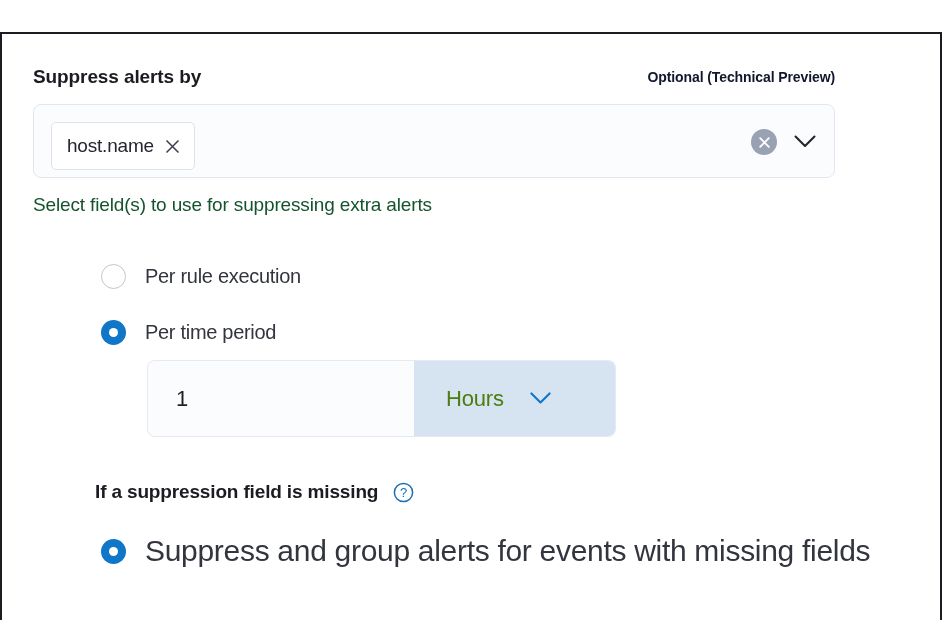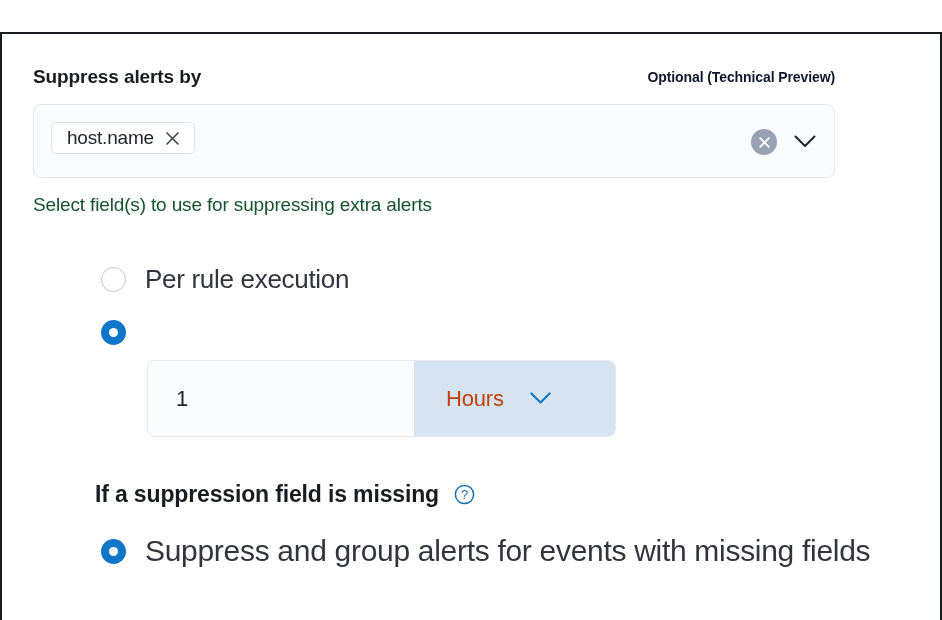--- a/index.html
+++ b/index.html
@@ -64,7 +64,7 @@
     position: absolute;
     left: 17px;
     top: 17px;
-    height: 32px;
+    height: 48px;
     display: flex;
     align-items: center;
     gap: 11px;

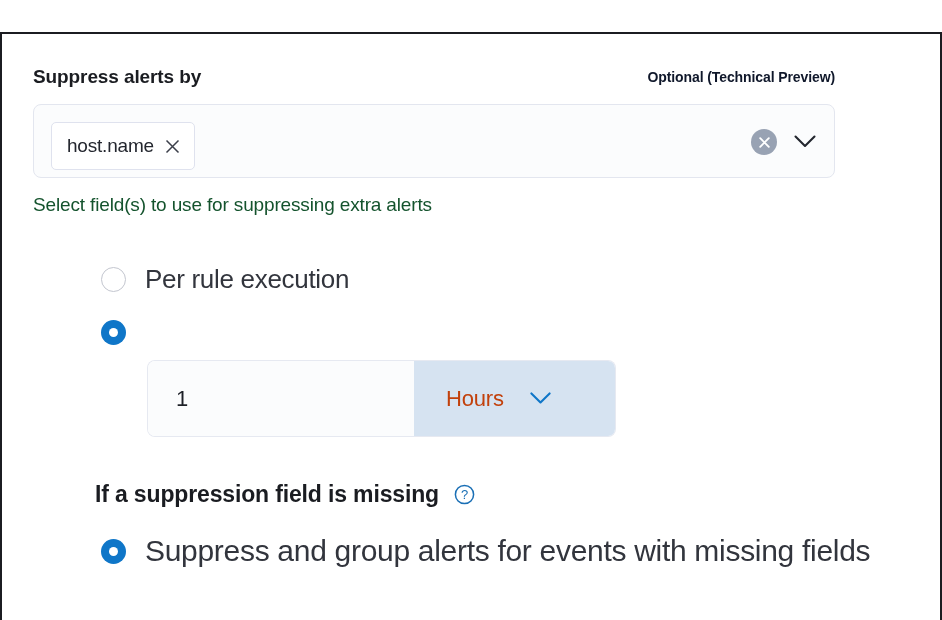--- a/index.html
+++ b/index.html
@@ -169,7 +169,7 @@
     background: #ffffff;
   }
   .radio-label {
-    font-size: 26px;
+    font-size: 20px;
     color: #32353d;
     letter-spacing: -0.3px;
     white-space: nowrap;

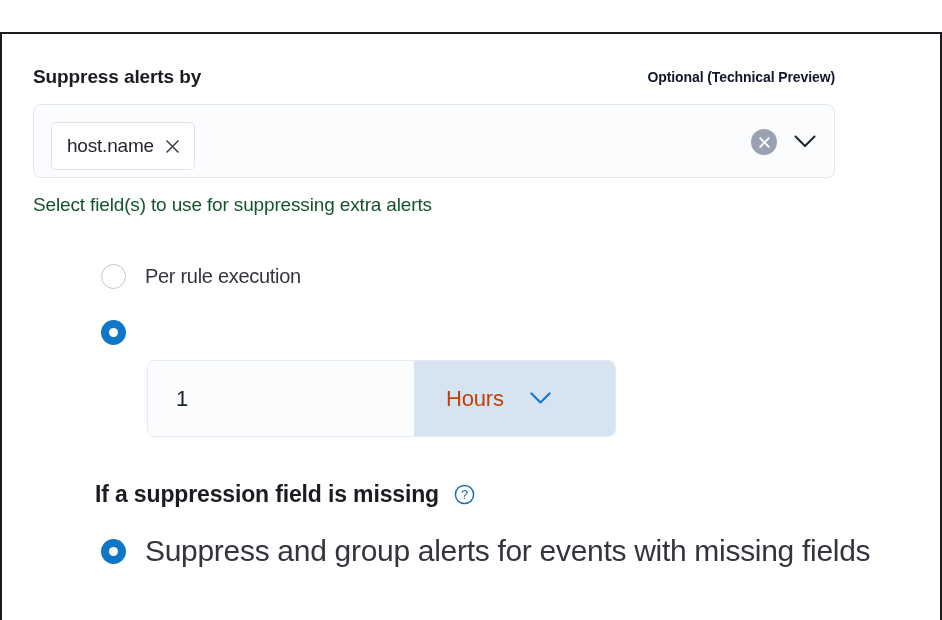--- a/index.html
+++ b/index.html
@@ -297,6 +297,7 @@
 
   <div class="radio-row r2">
     <span class="radio on"></span>
+    <span class="radio-label">Per time period</span>
   </div>
 
   <div class="duration">

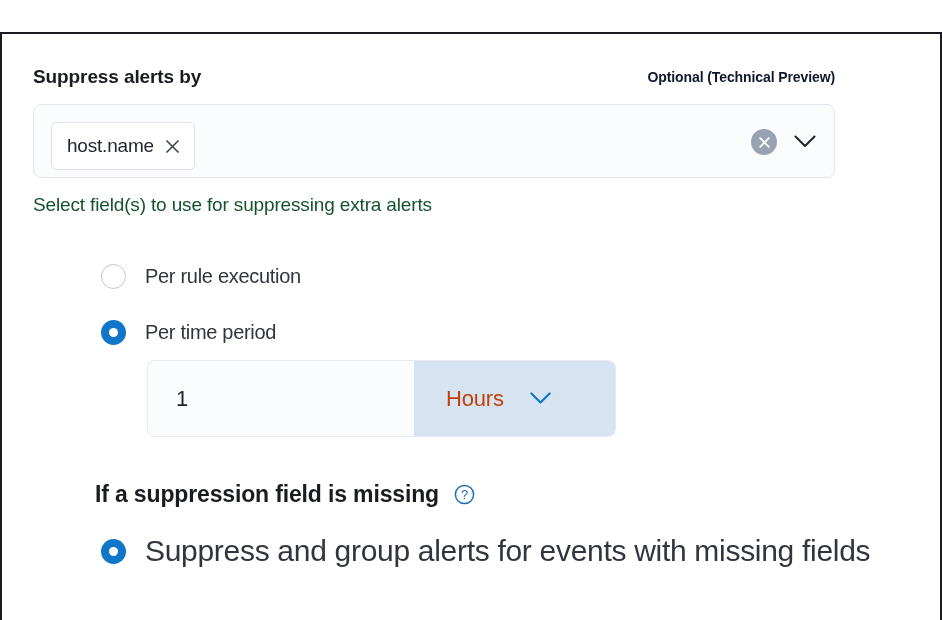--- a/index.html
+++ b/index.html
@@ -216,7 +216,7 @@
   }
   .unit-label {
     font-size: 22px;
-    color: #c2410c;
+    color: #4d7c0f;
     letter-spacing: -0.2px;
   }
   .unit-chevron {

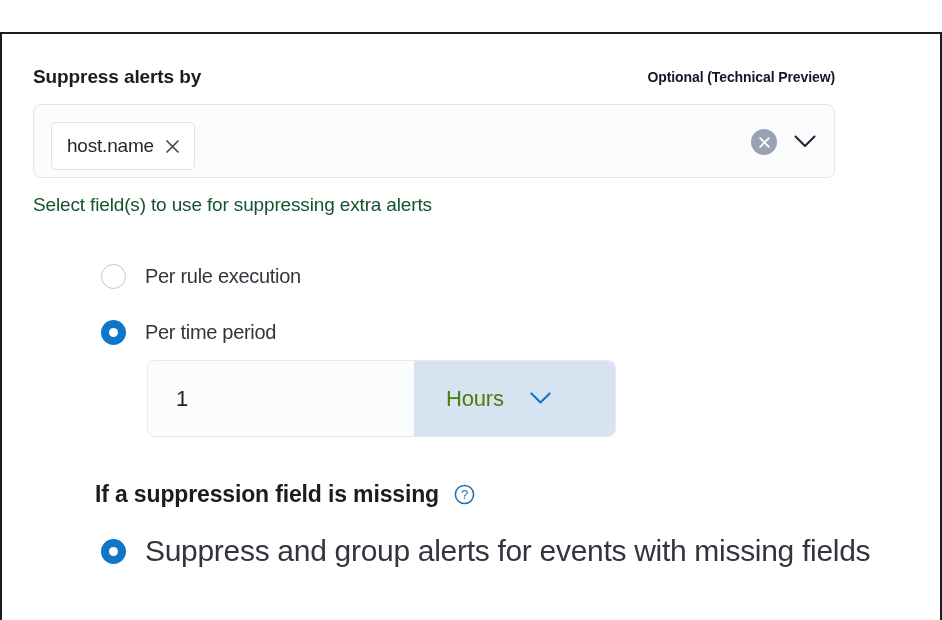--- a/index.html
+++ b/index.html
@@ -238,7 +238,7 @@
     gap: 15px;
   }
   .missing-title {
-    font-size: 23px;
+    font-size: 19px;
     font-weight: 700;
     color: #1a1c21;
     letter-spacing: -0.15px;

